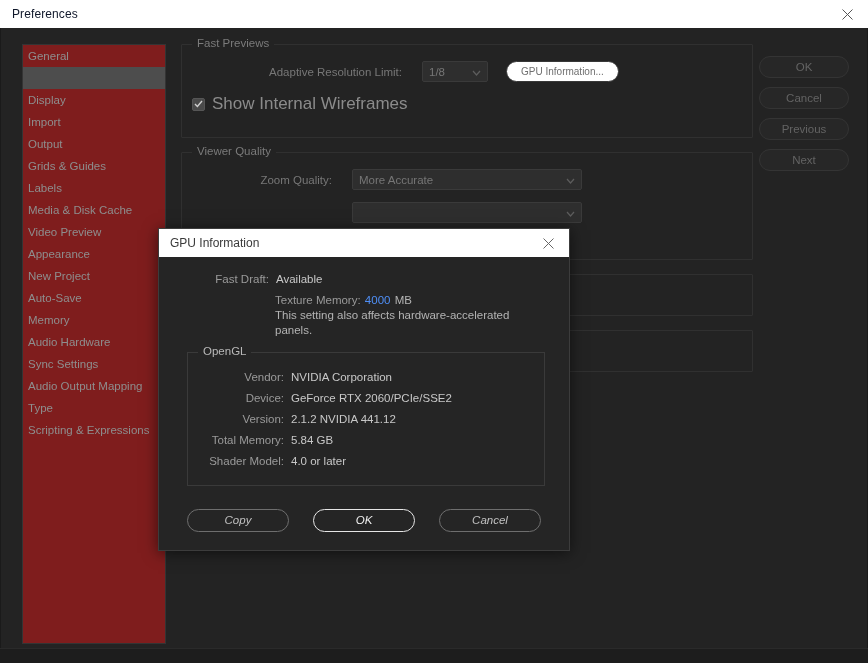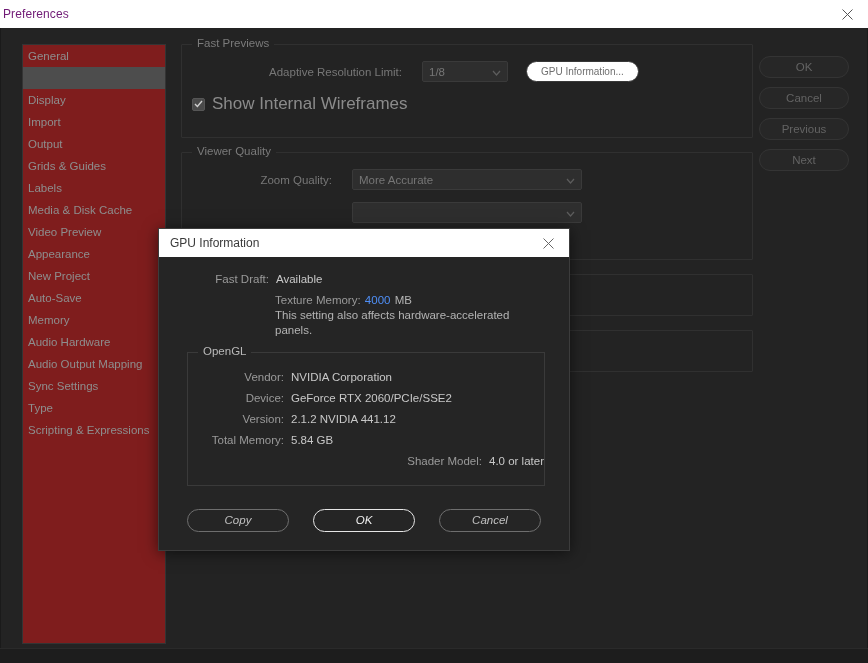--- a/index.html
+++ b/index.html
@@ -33,8 +33,8 @@
   }
   #prefs-title {
     font-size: 12px;
-    color: #701a75;
-    margin-left: 3px;
+    color: #0f172a;
+    margin-left: 12px;
     letter-spacing: .1px;
   }
   .win-close {

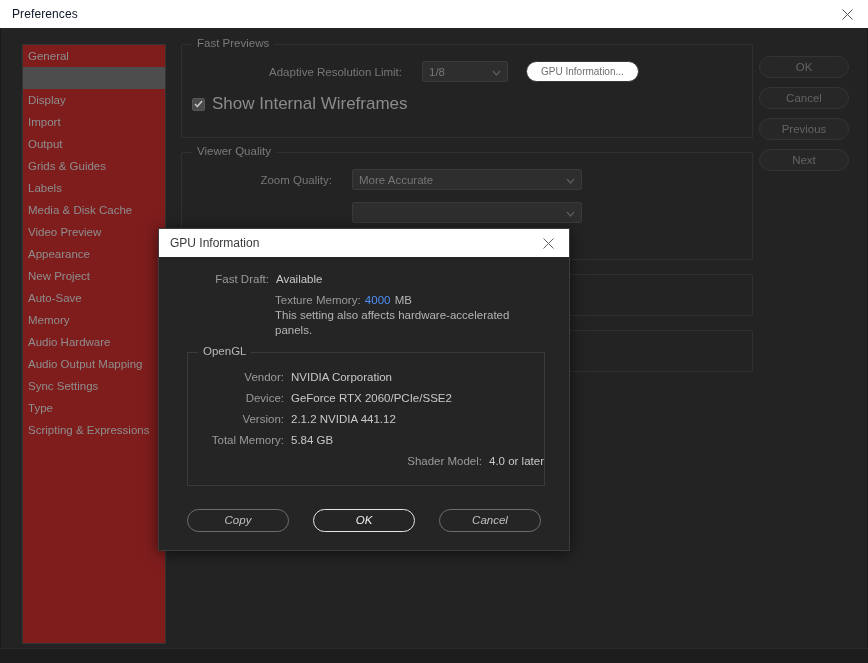--- a/index.html
+++ b/index.html
@@ -331,7 +331,7 @@
         <div class="group-inner">
           <div class="field-row">
             <span class="field-label" style="width:210px;">Adaptive Resolution Limit:</span>
-            <div class="dropdown" style="width:86px;">
+            <div class="dropdown" style="width:66px;">
               <span>1/8</span>
               <span class="chev">
                 <svg width="9" height="6" viewBox="0 0 9 6">

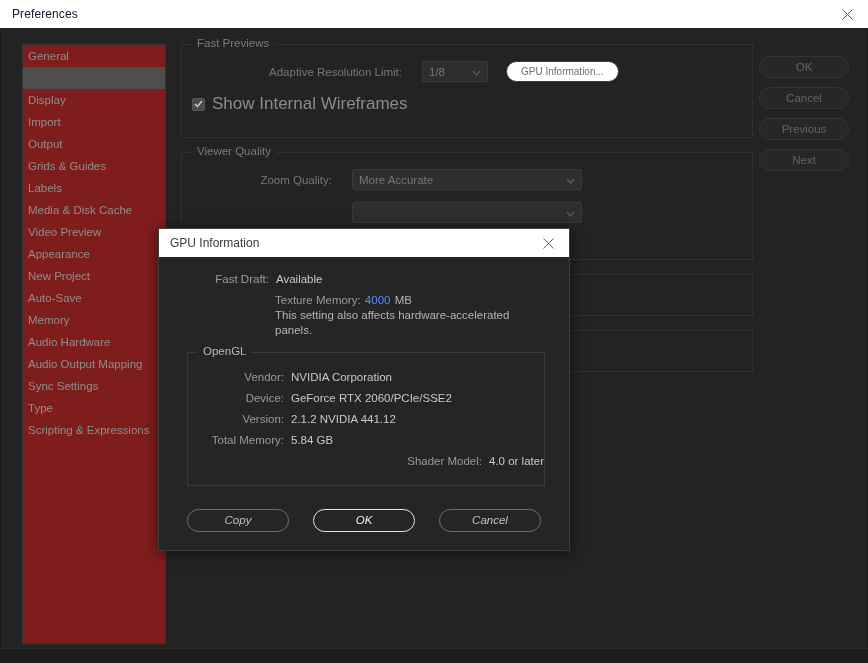--- a/index.html
+++ b/index.html
@@ -318,8 +318,8 @@
       <div class="side-item">Auto-Save</div>
       <div class="side-item">Memory</div>
       <div class="side-item">Audio Hardware</div>
+      <div class="side-item">Sync Settings</div>
       <div class="side-item">Audio Output Mapping</div>
-      <div class="side-item">Sync Settings</div>
       <div class="side-item">Type</div>
       <div class="side-item">Scripting &amp; Expressions</div>
     </div>

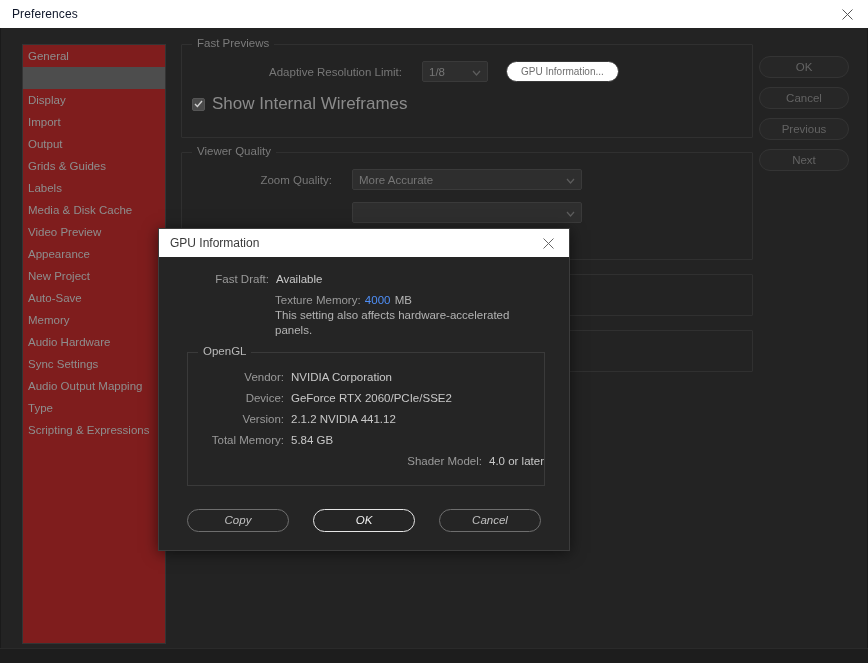--- a/index.html
+++ b/index.html
@@ -439,7 +439,7 @@
             <span class="kv-key">Total Memory:</span>
             <span class="kv-val">5.84 GB</span>
           </div>
-          <div class="kv-row" style="margin-bottom:0;justify-content:flex-end;">
+          <div class="kv-row" style="margin-bottom:0;">
             <span class="kv-key">Shader Model:</span>
             <span class="kv-val">4.0 or later</span>
           </div>

